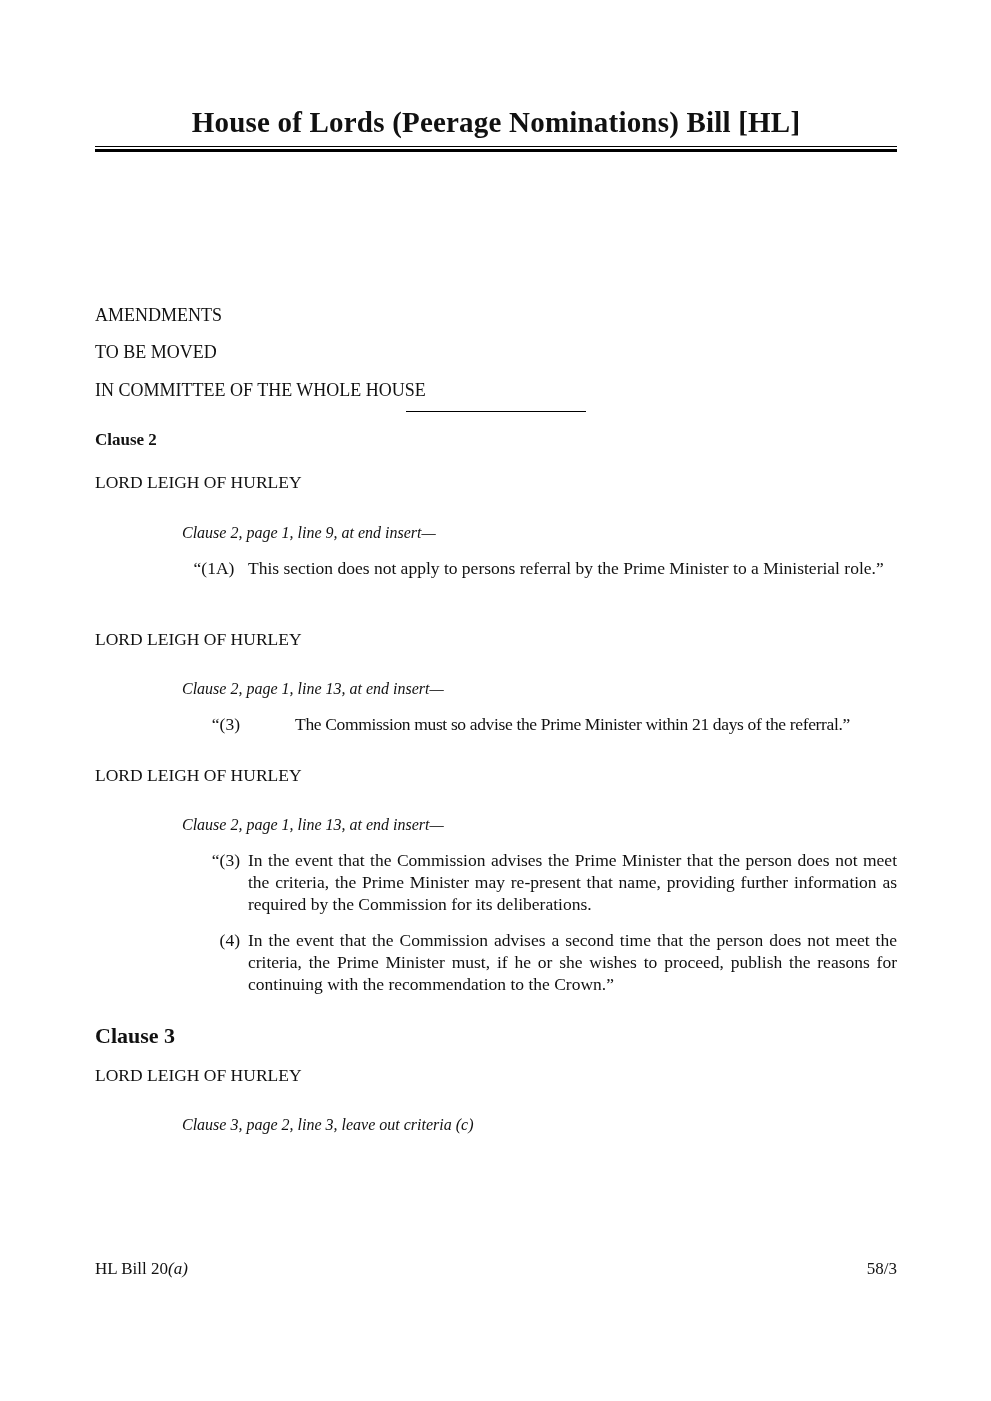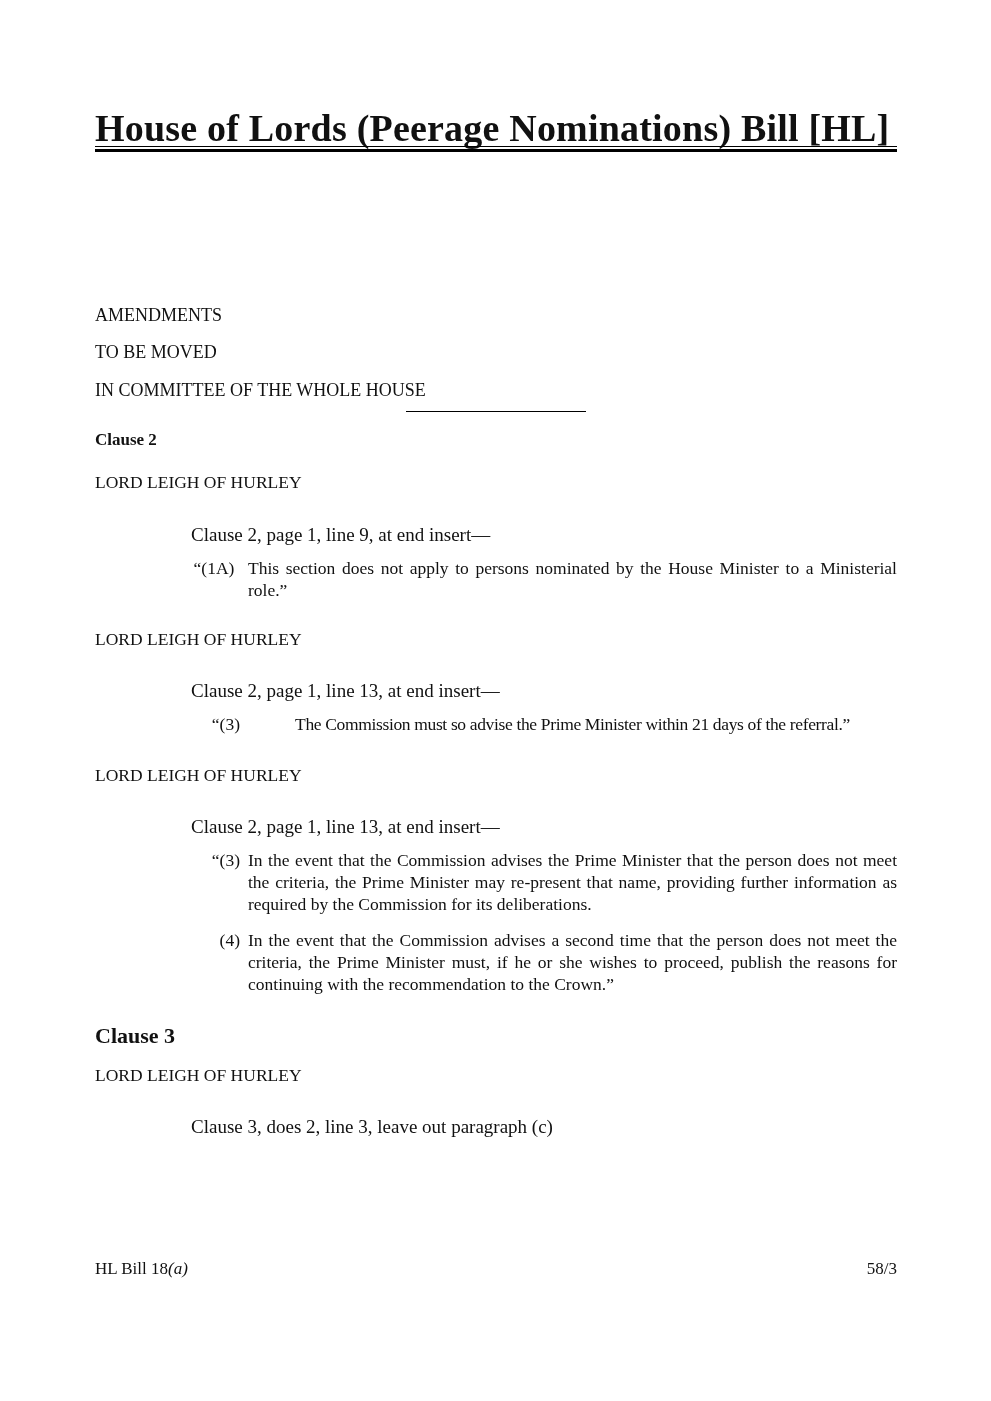--- a/index.html
+++ b/index.html
@@ -10,8 +10,8 @@
   }
   .abs { position: absolute; }
   .title {
-    left: 95px; width: 802px; top: 106px; text-align: left;
-    font-size: 38px; font-weight: bold; letter-spacing: 0.2px;
+    left: 95px; width: 802px; top: 106px; text-align: center;
+    font-size: 29px; font-weight: bold; letter-spacing: 0.2px;
   }
   .rule-thin { left: 95px; width: 802px; top: 146px; height: 1px; background: #000; }
   .rule-thick { left: 95px; width: 802px; top: 149px; height: 3px; background: #000; }

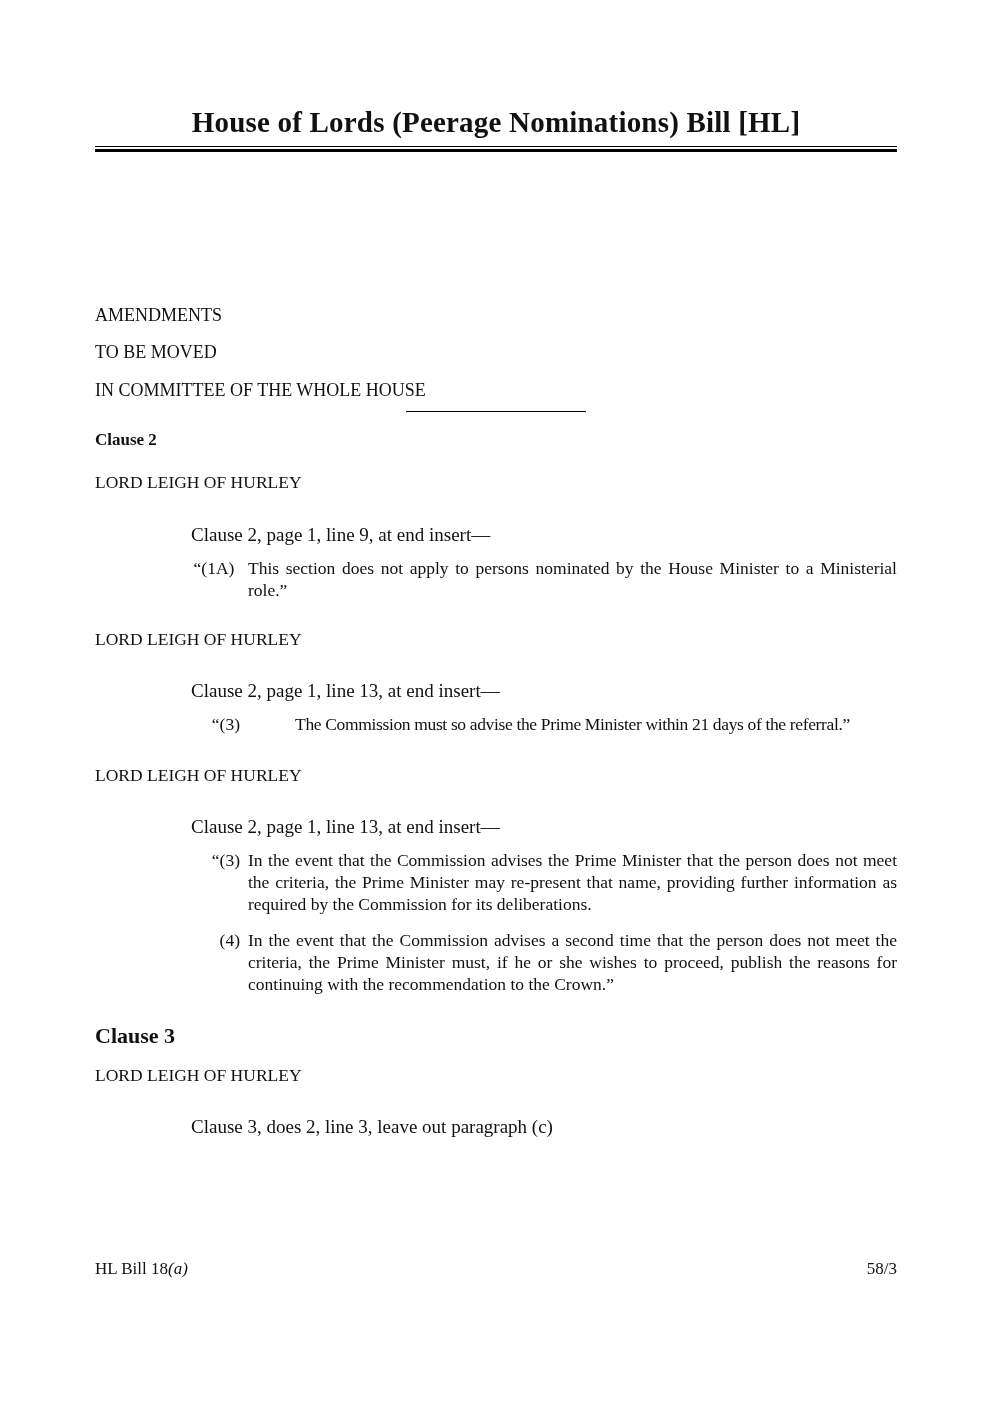--- a/index.html
+++ b/index.html
@@ -18,7 +18,7 @@
   .center { left: 95px; width: 802px; font-size: 18px; }
   .heading-rule { left: 406px; width: 180px; top: 411px; height: 1px; background: #000; }
   .bold { font-weight: bold; }
-  .instr { left: 191px; font-size: 19px; }
+  .instr { left: 182px; font-size: 16px; font-style: italic; }
   .amend { left: 180px; width: 717px; font-size: 17.5px; line-height: 22px; }
   .amend .num { position: absolute; left: 0; width: 60px; text-align: right; padding-right: 0; }
   .amend .num.left { text-align: center; }

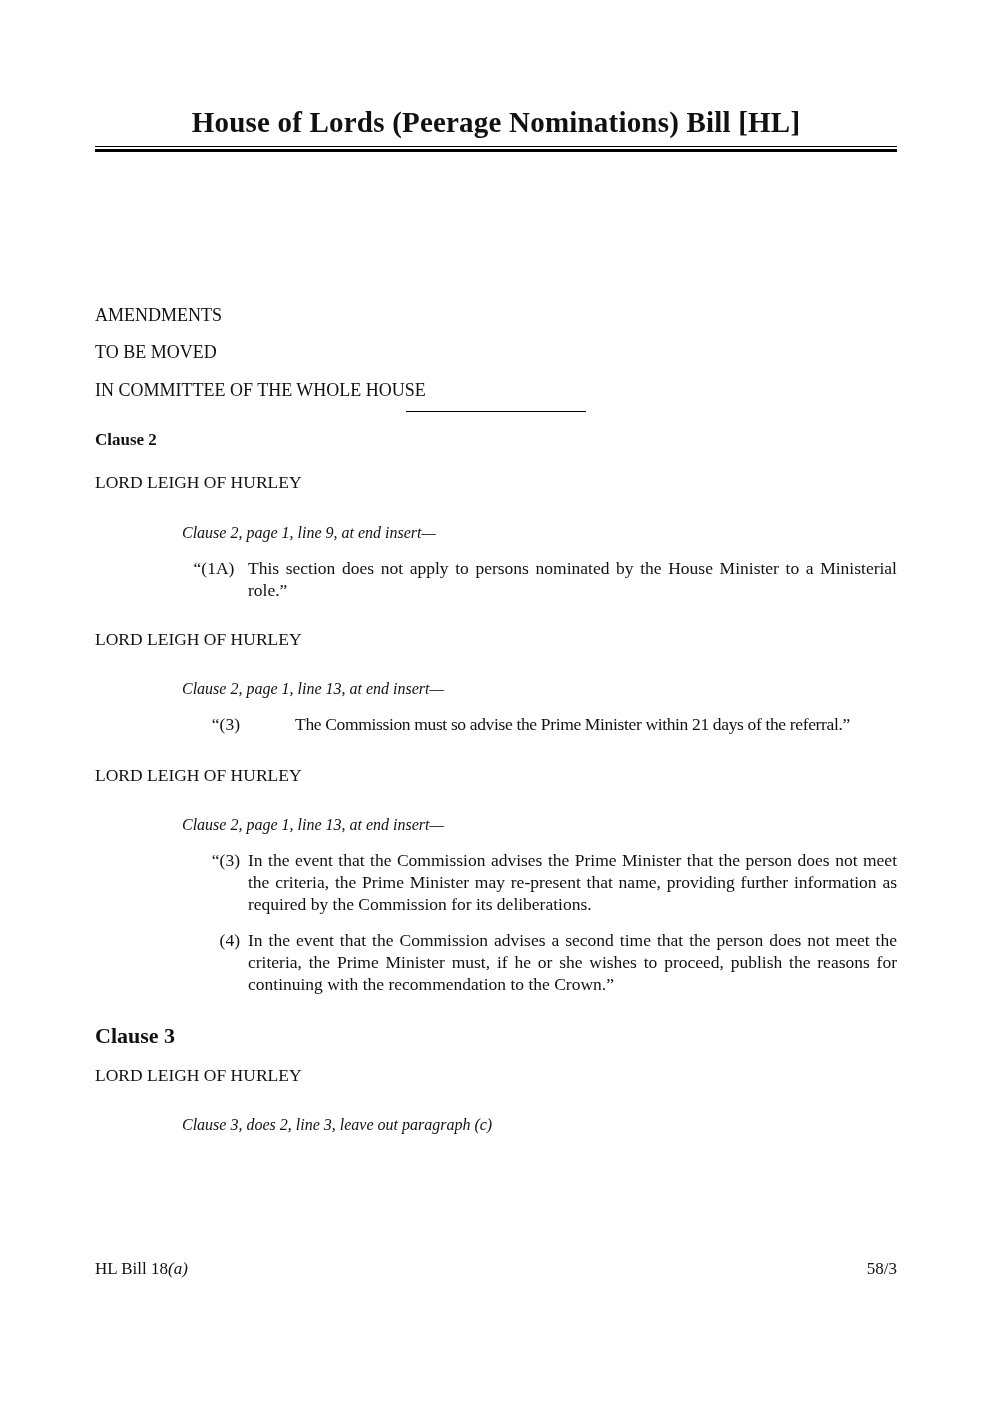--- a/index.html
+++ b/index.html
@@ -43,7 +43,7 @@
 <div class="abs instr" style="top:524px">Clause 2, page 1, line 9, at end insert—</div>
 <div class="abs amend" style="top:557px">
   <span class="num left" style="left:4px">“(1A)</span>
-  <div class="txt">This section does not apply to persons nominated by the House Minister to a Ministerial role.”</div>
+  <div class="txt">This section does not apply to persons referral by the Prime Minister to a Ministerial role.”</div>
 </div>
 
 <div class="abs center" style="top:629px; font-size:17.5px">LORD LEIGH OF HURLEY</div>

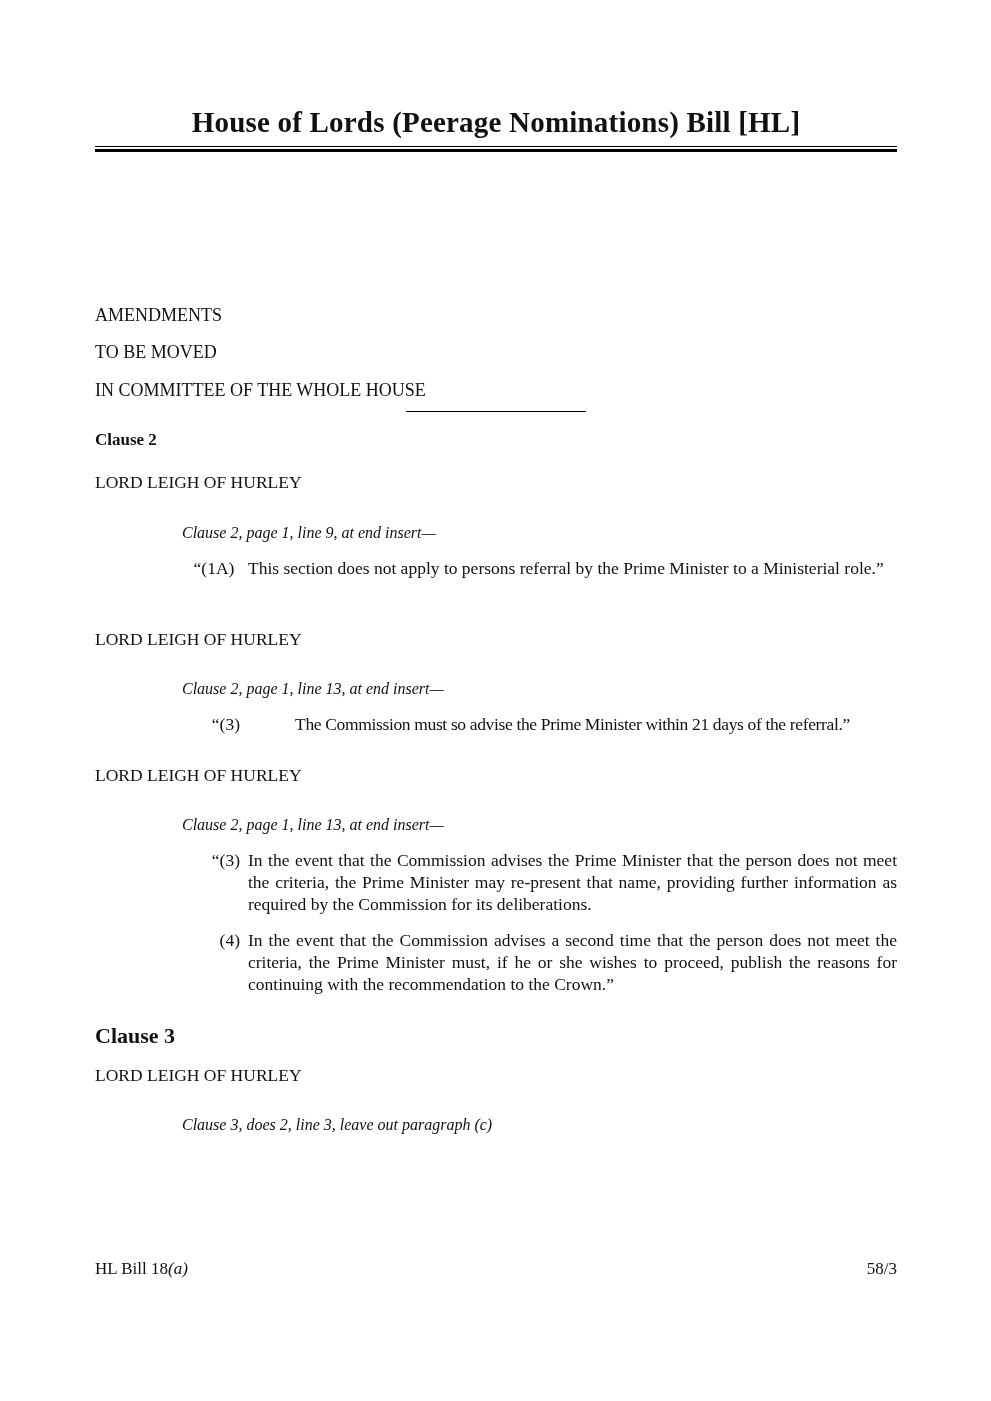--- a/index.html
+++ b/index.html
@@ -66,7 +66,7 @@
 
 <div class="abs center bold" style="top:1023px; font-size:22px">Clause 3</div>
 <div class="abs center" style="top:1065px; font-size:17.5px">LORD LEIGH OF HURLEY</div>
-<div class="abs instr" style="top:1116px">Clause 3, does 2, line 3, leave out paragraph (c)</div>
+<div class="abs instr" style="top:1116px">Clause 3, page 2, line 3, leave out criteria (c)</div>
 
 <div class="abs footer" style="left:95px">
   <span>HL Bill 18</span><i>(a)</i>

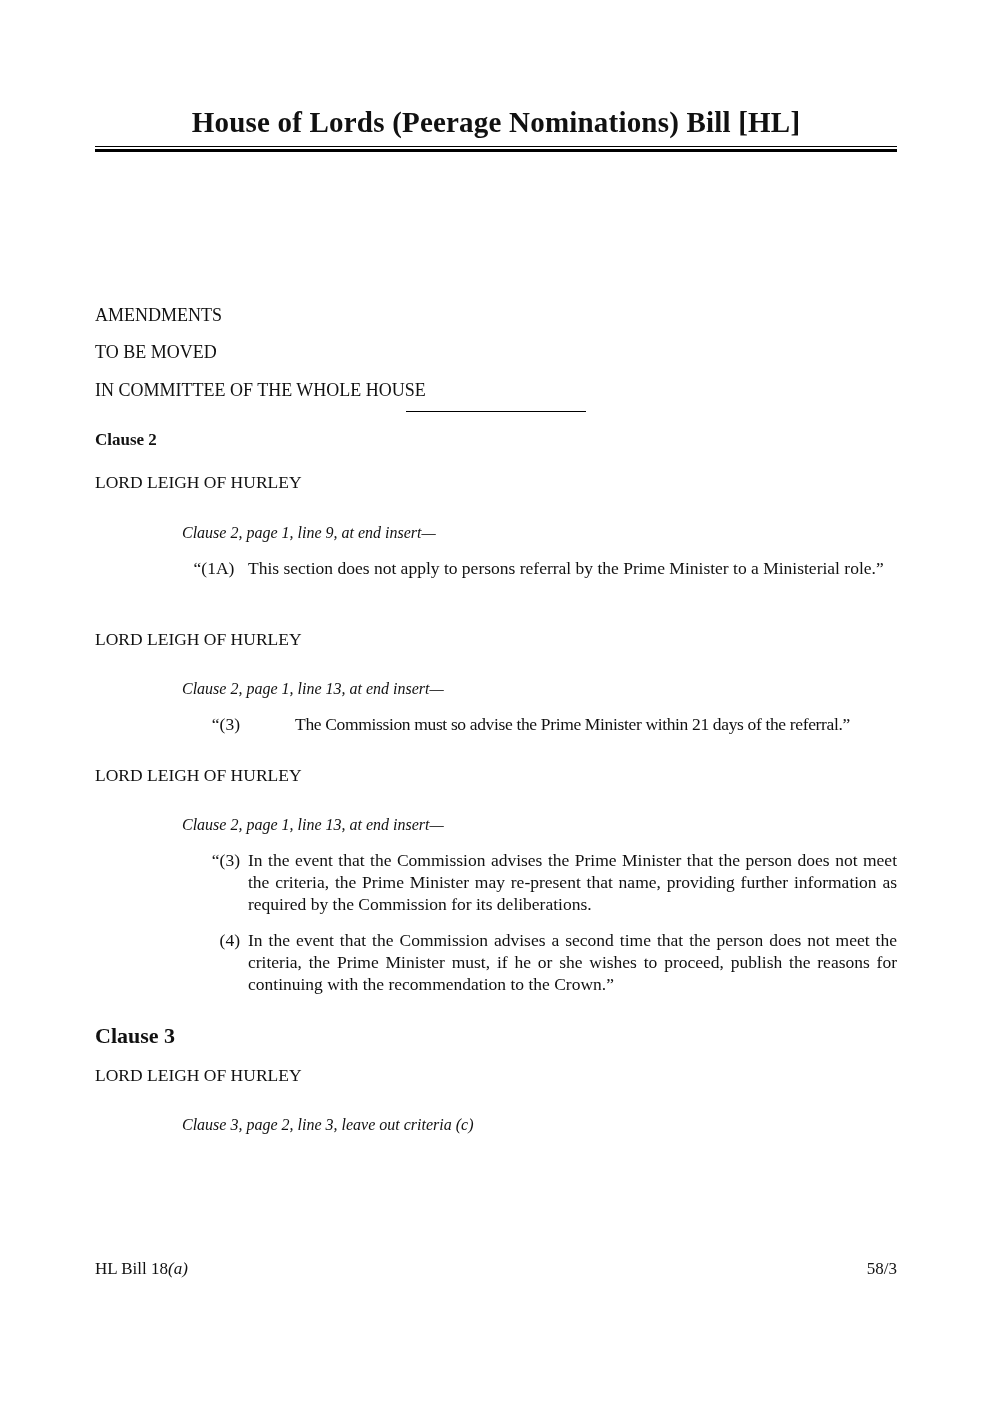--- a/index.html
+++ b/index.html
@@ -69,7 +69,7 @@
 <div class="abs instr" style="top:1116px">Clause 3, page 2, line 3, leave out criteria (c)</div>
 
 <div class="abs footer" style="left:95px">
-  <span>HL Bill 18</span><i>(a)</i>
+  <span>HL Bill 20</span><i>(a)</i>
 </div>
 <div class="abs footer" style="right:94px; text-align:right">58/3</div>
 

